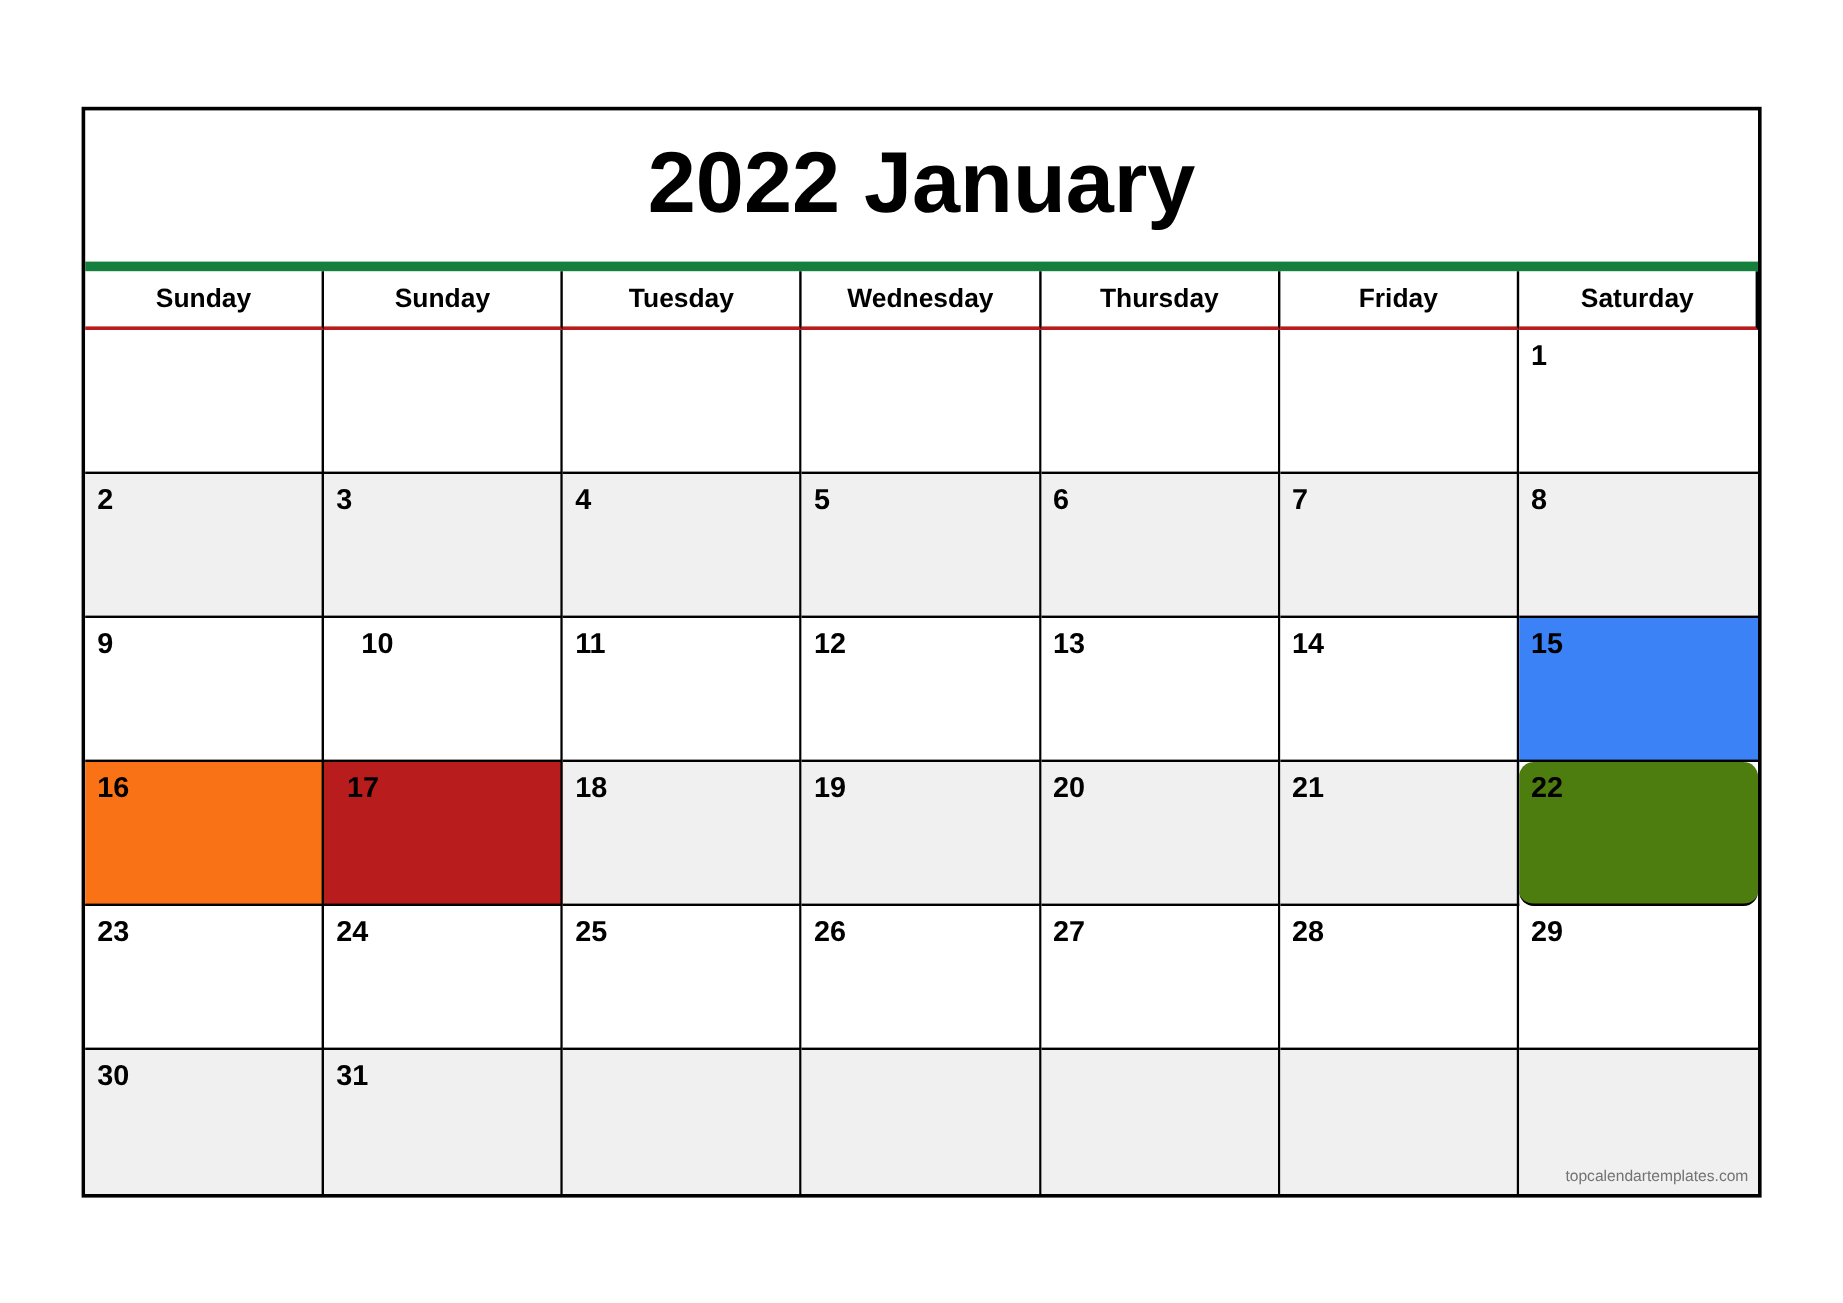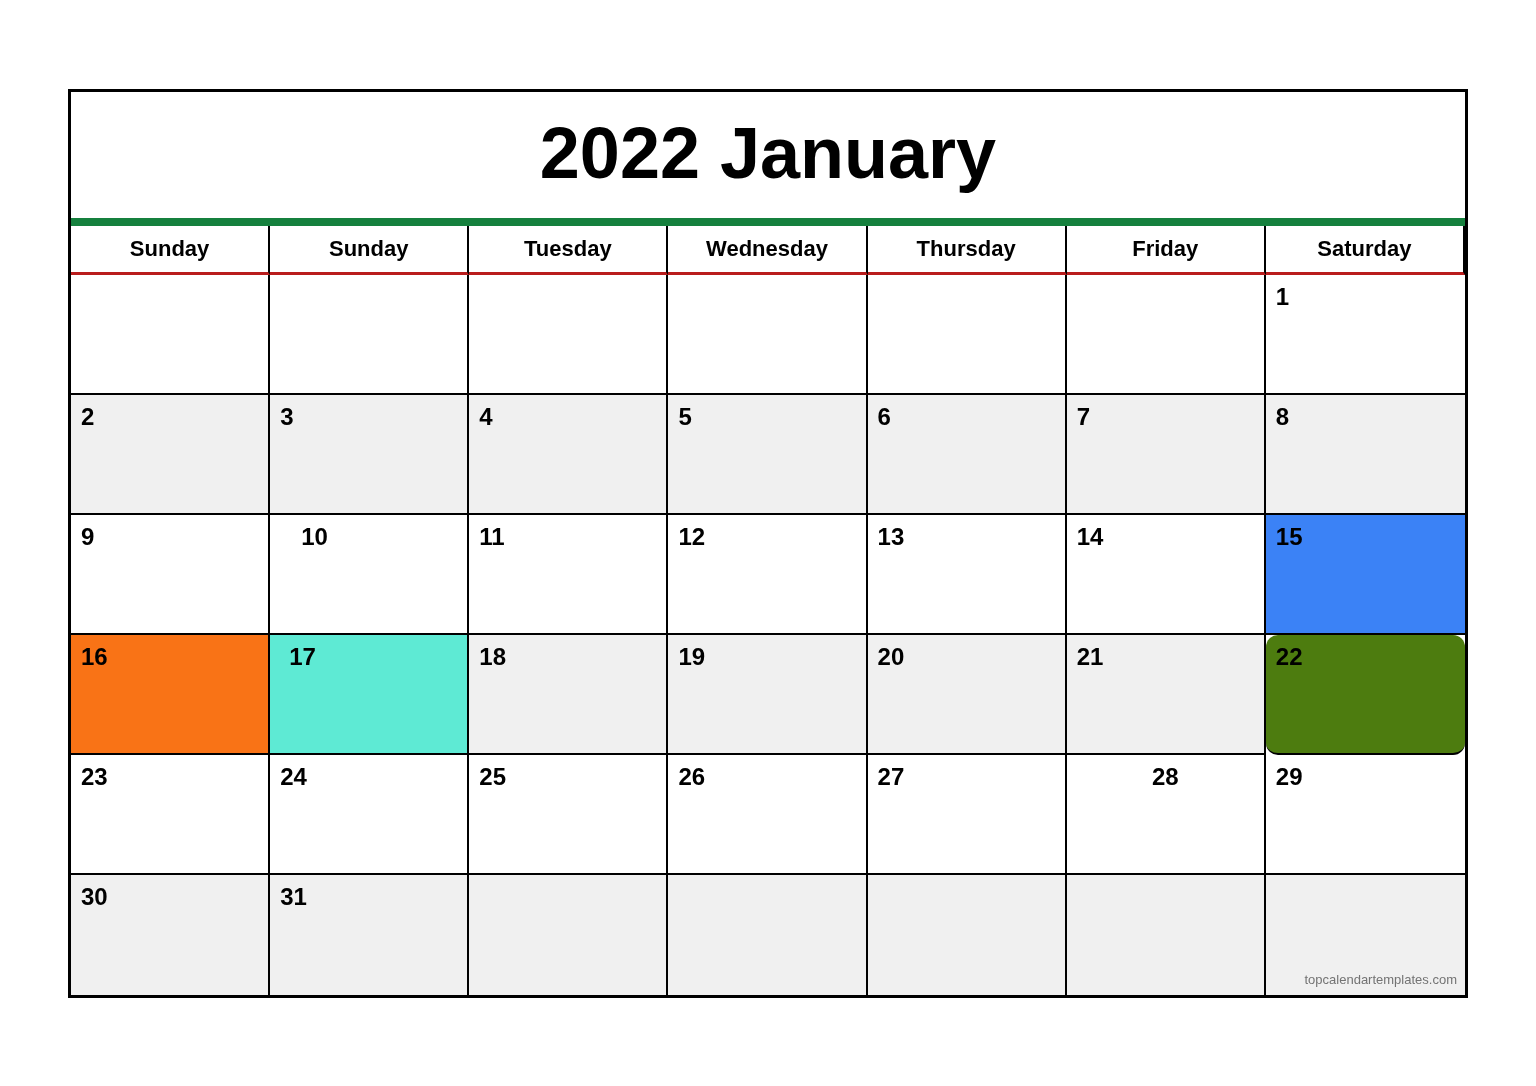--- a/index.html
+++ b/index.html
@@ -116,7 +116,7 @@
       <div class="day-cell" style="background: rgb(255, 255, 255);"><span class="day-number">14</span></div>
       <div class="day-cell" style="background: #3b82f6;"><span class="day-number">15</span></div>
       <div class="day-cell" style="background: #f97316;"><span class="day-number">16</span></div>
-      <div class="day-cell" style="background: #5eead4; padding-left: 19px;"><span class="day-number">17</span></div>
+      <div class="day-cell" style="background: #b91c1c; padding-left: 19px;"><span class="day-number">17</span></div>
       <div class="day-cell" style="background: rgb(240, 240, 240);"><span class="day-number">18</span></div>
       <div class="day-cell" style="background: rgb(240, 240, 240);"><span class="day-number">19</span></div>
       <div class="day-cell" style="background: rgb(240, 240, 240);"><span class="day-number">20</span></div>

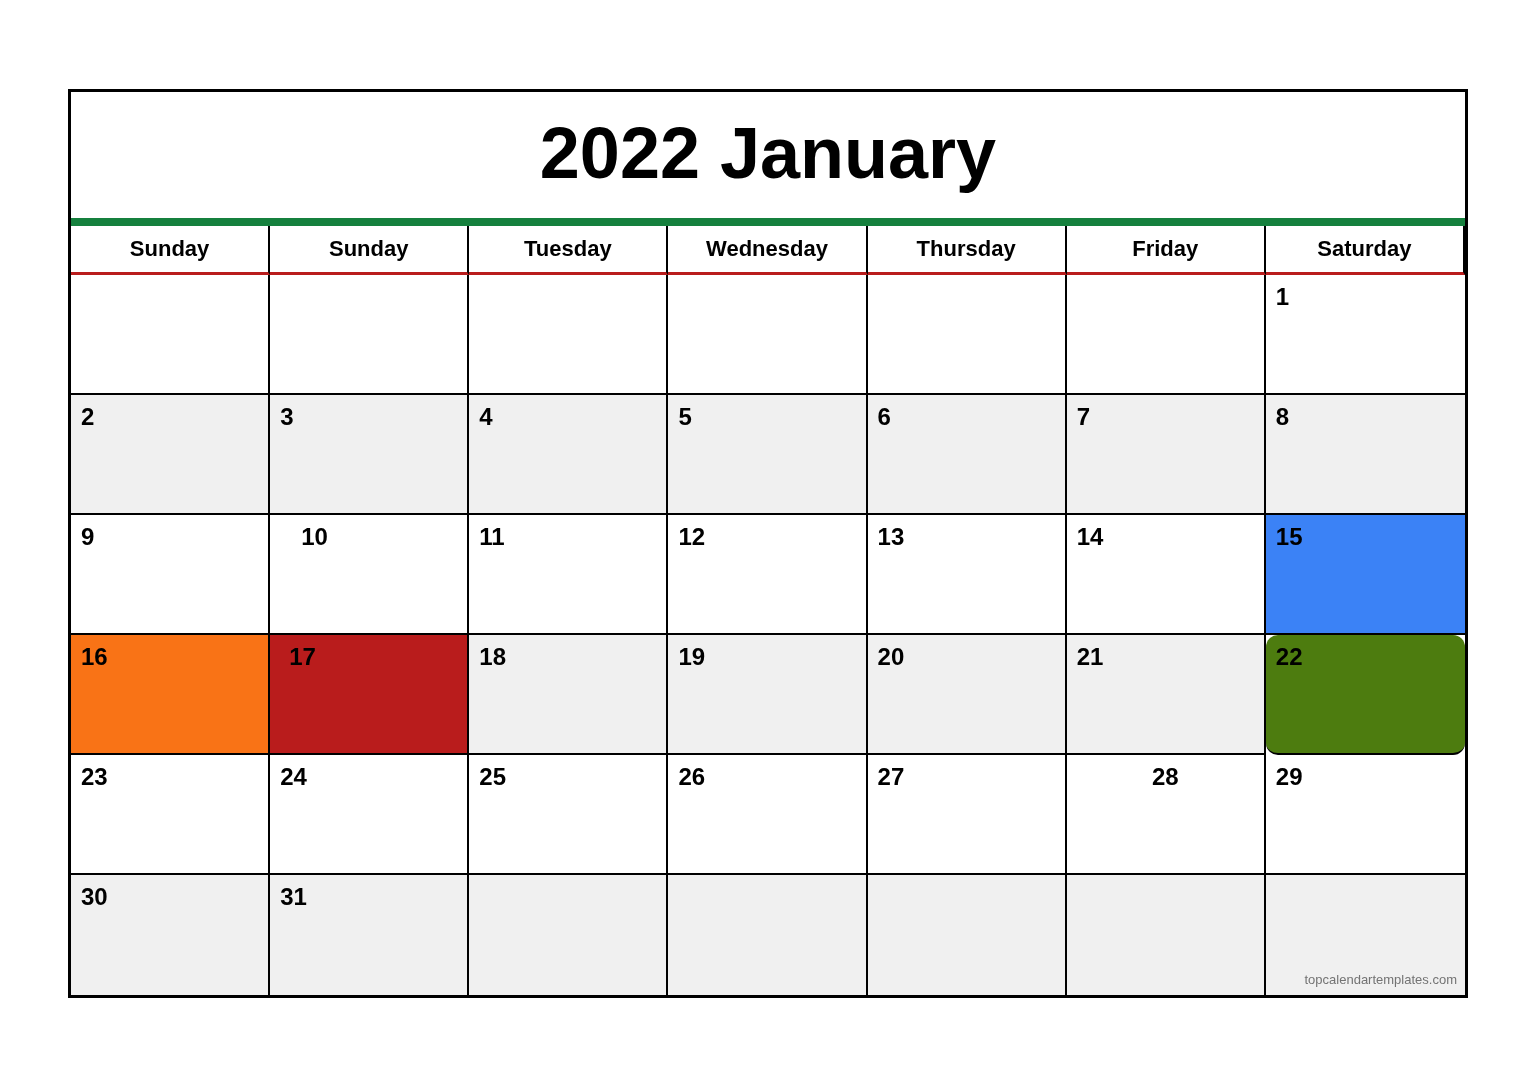--- a/index.html
+++ b/index.html
@@ -127,7 +127,7 @@
       <div class="day-cell" style="background: rgb(255, 255, 255);"><span class="day-number">25</span></div>
       <div class="day-cell" style="background: rgb(255, 255, 255);"><span class="day-number">26</span></div>
       <div class="day-cell" style="background: rgb(255, 255, 255);"><span class="day-number">27</span></div>
-      <div class="day-cell" style="background: rgb(255, 255, 255); text-align: center;"><span class="day-number">28</span></div>
+      <div class="day-cell" style="background: rgb(255, 255, 255);"><span class="day-number">28</span></div>
       <div class="day-cell" style="background: rgb(255, 255, 255);"><span class="day-number">29</span></div>
       <div class="day-cell last-row-cell" style="background: rgb(240, 240, 240); border-bottom: none;"><span class="day-number">30</span></div>
       <div class="day-cell last-row-cell" style="background: rgb(240, 240, 240); border-bottom: none;"><span class="day-number">31</span></div>

